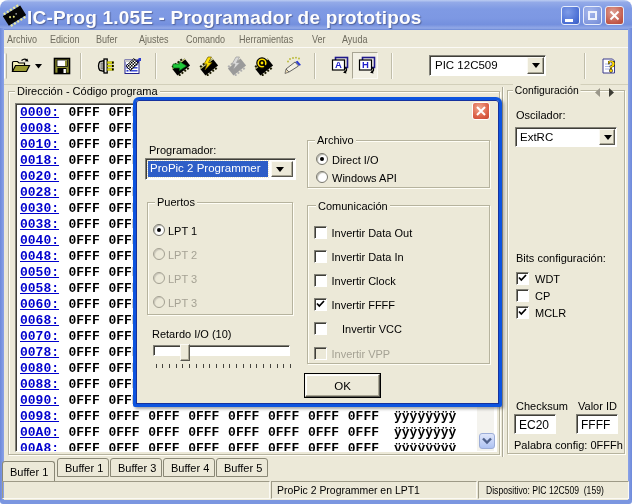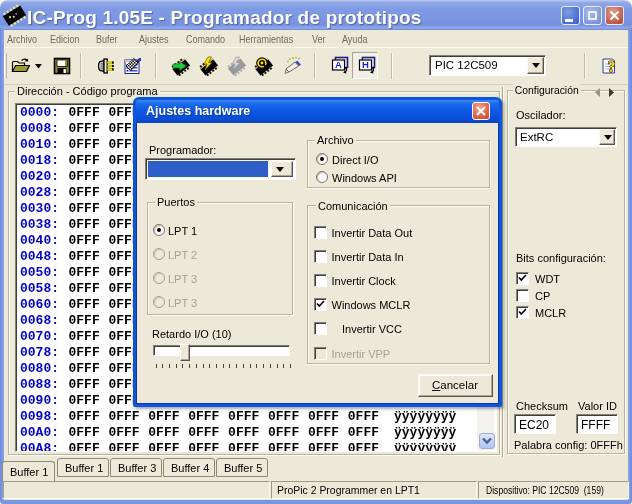--- a/index.html
+++ b/index.html
@@ -37,7 +37,7 @@
  box-shadow:inset 1px 1px 0 #3f3e38; overflow:hidden; }
 .hr { position:absolute; left:0; width:480px; height:16px;
  font-family:"Liberation Mono", monospace; font-size:13px; font-weight:bold; line-height:16px; }
-.ha { position:absolute; left:4px; color:#0000cd; }
+.ha { position:absolute; left:4px; color:#0000cd;text-decoration:underline; }
 .hv { position:absolute; color:#000; }
 .hy { position:absolute; left:378px; color:#000; }
 #sbar { left:461px; top:0; width:17px; height:347px; background:#f4f3ee; }

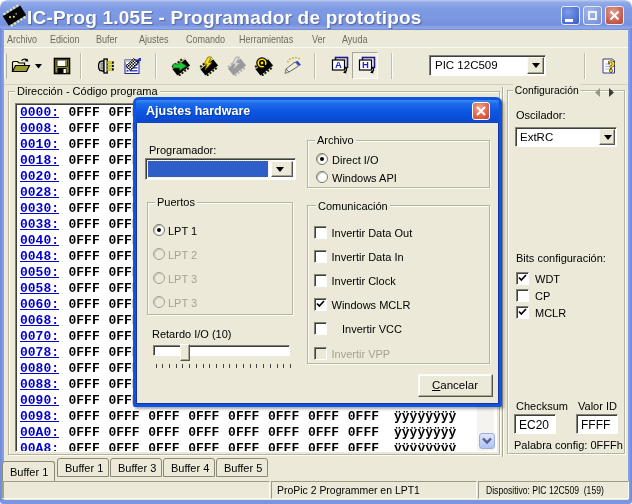--- a/index.html
+++ b/index.html
@@ -634,9 +634,6 @@
 <div class="lbl" style="left:486px;top:484px;transform:scaleX(0.78);transform-origin:0 0">Dispositivo: PIC 12C509&nbsp;&nbsp;(159)</div>
 
 <div class="ab" id="dlg">
-<div id="dtitle">
-      <span>Ajustes hardware</span>
-    </div>
 <div id="dclose">
       <svg width="12" height="12" viewBox="0 0 12 12" style="position:absolute;left:2px;top:2px">
         <path d="M2 2 L10 10 M10 2 L2 10" stroke="#fff" stroke-width="2"></path>

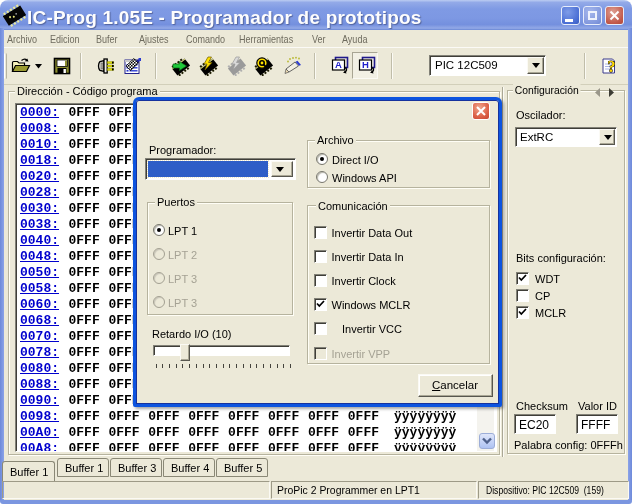--- a/index.html
+++ b/index.html
@@ -642,6 +642,7 @@
 <div class="lbl" style="left:13px;top:44px">Programador:</div>
 <div class="combo" style="left:9px;top:58px;width:151px;height:22px"></div>
 <div class="ab" style="left:12px;top:61px;width:120px;height:16px;background:#2e5ec7;outline:1px dotted #f0e9c8"></div>
+<div class="lbl" style="left:14px;top:62px;color:#fff;font-size:11.5px">ProPic 2 Programmer</div>
 <div class="ddbtn" style="left:135px;top:61px;width:22px;height:16px">
       <svg width="9" height="6" viewBox="0 0 9 6" style="position:absolute;left:4px;top:5px">
         <path d="M0 0 H8 L4 5 Z" fill="#000"></path>

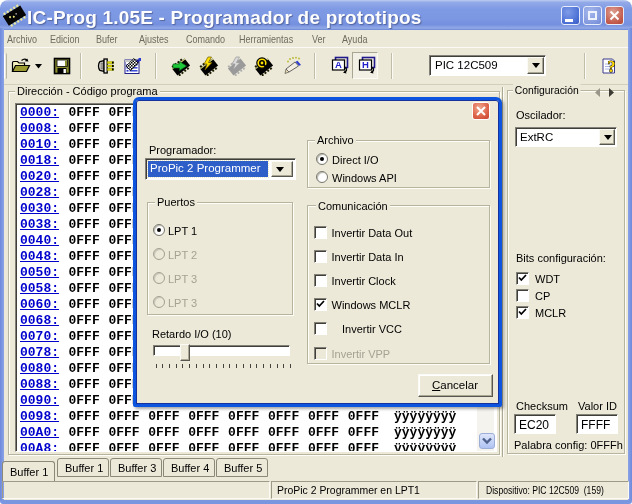--- a/index.html
+++ b/index.html
@@ -711,7 +711,7 @@
         <path d="M2 4.5 L4.3 7 L9 2" stroke="#000" stroke-width="1.7" fill="none"></path>
       </svg>
     </div>
-<div class="lbl" style="left:195.5px;top:199.2px">Windows MCLR</div>
+<div class="lbl" style="left:195.5px;top:199.2px">Invertir FFFF</div>
 <div class="cb" style="left:177.5px;top:222.4px"></div>
 <div class="lbl" style="left:206px;top:223.4px">Invertir VCC</div>
 <div class="cb dis" style="left:177.5px;top:246.6px"></div>

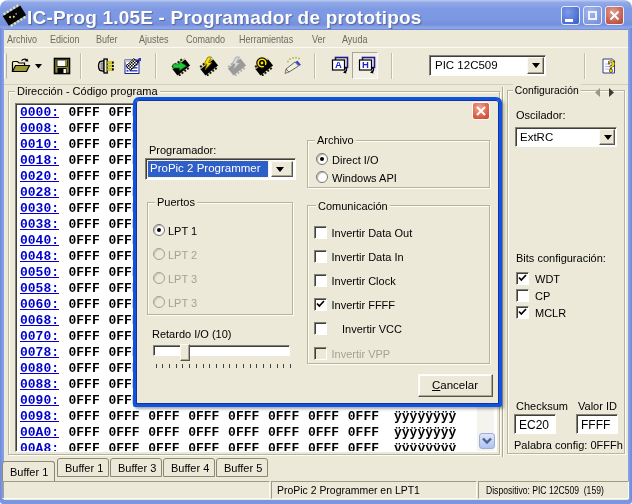--- a/index.html
+++ b/index.html
@@ -717,6 +717,7 @@
 <div class="cb dis" style="left:177.5px;top:246.6px"></div>
 <div class="lbl graytext" style="left:195.5px;top:247.6px">Invertir VPP</div>
 
+<div class="btn" id="okbtn" style="left:169px;top:273.5px;width:75px;height:23px;line-height:22px">OK</div>
 <div class="btn" style="left:281.5px;top:274px;width:75px;height:22.5px;line-height:21px"><u>C</u>ancelar</div>
 </div>
 

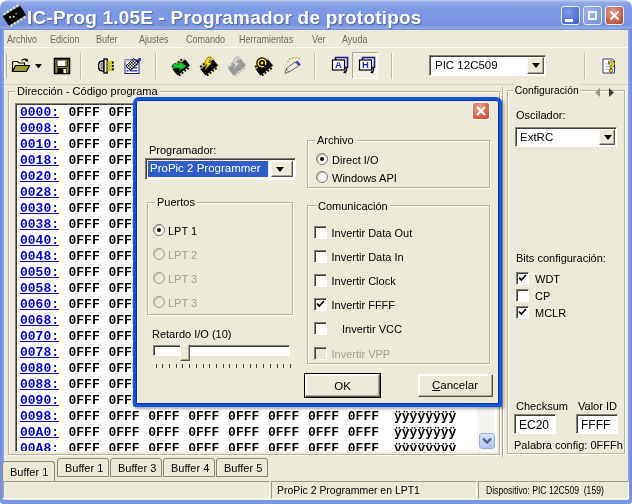--- a/index.html
+++ b/index.html
@@ -718,7 +718,6 @@
 <div class="lbl graytext" style="left:195.5px;top:247.6px">Invertir VPP</div>
 
 <div class="btn" id="okbtn" style="left:169px;top:273.5px;width:75px;height:23px;line-height:22px">OK</div>
-<div class="btn" style="left:281.5px;top:274px;width:75px;height:22.5px;line-height:21px"><u>C</u>ancelar</div>
 </div>
 
 </body></html>

